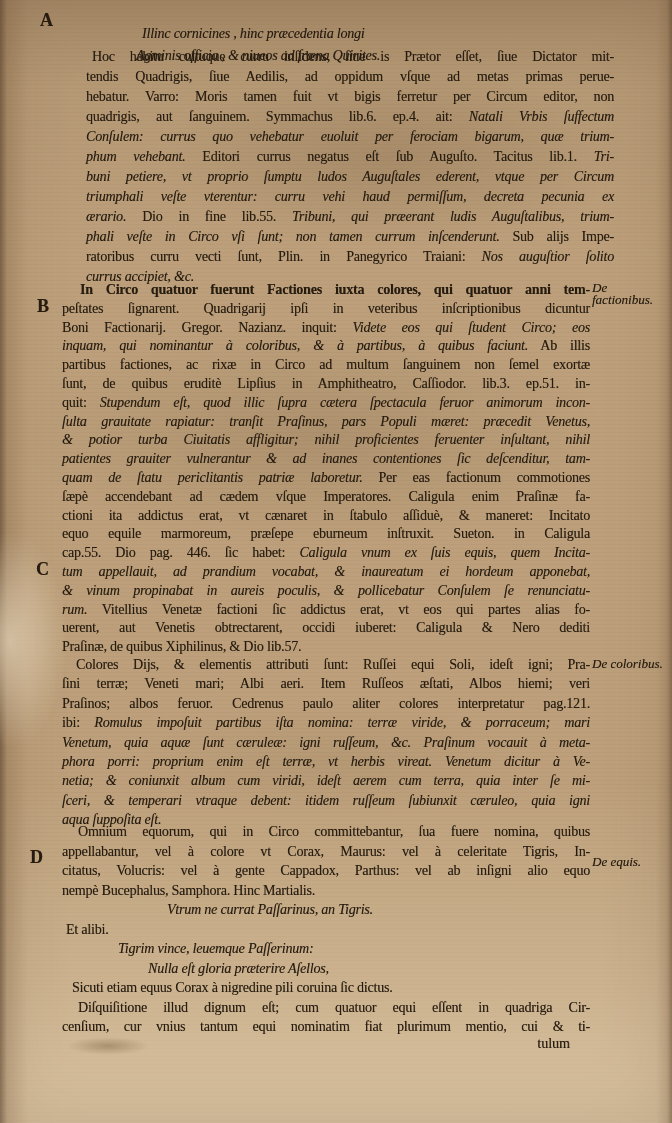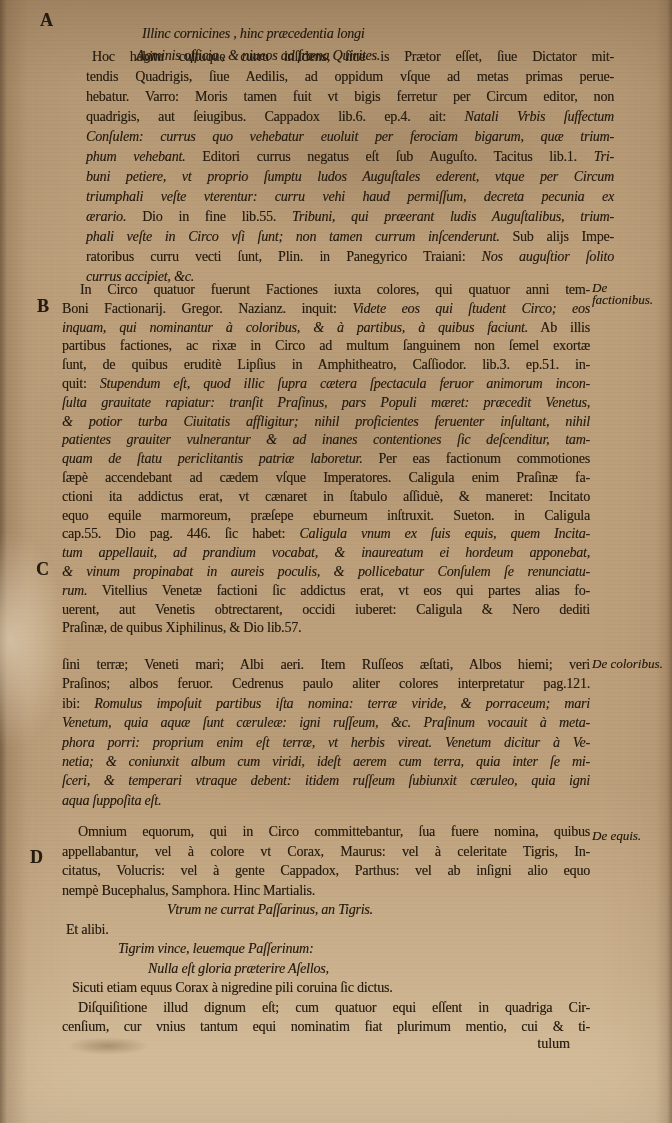--- a/index.html
+++ b/index.html
@@ -58,7 +58,7 @@
       <div class="line" style="text-indent: 6px;"><span>Hoc habitu cultuque curru inſidens, ſiue is Prætor eſſet, ſiue Dictator mit-</span></div>
       <div class="line"><span>tendis Quadrigis, ſiue Aedilis, ad oppidum vſque ad metas primas perue-</span></div>
       <div class="line"><span>hebatur. Varro: Moris tamen fuit vt bigis ferretur per Circum editor, non</span></div>
-      <div class="line"><span>quadrigis, aut ſeiugibus. Cappadox lib.6. ep.4. ait: </span><span class="it">Natali Vrbis ſuffectum</span></div>
+      <div class="line"><span>quadrigis, aut ſanguinem. Symmachus lib.6. ep.4. ait: </span><span class="it">Natali Vrbis ſuffectum</span></div>
       <div class="line"><span class="it">Conſulem: currus quo vehebatur euoluit per ferociam bigarum, quæ trium-</span></div>
       <div class="line"><span class="it">phum vehebant.</span><span> Editori currus negatus eſt ſub Auguſto.  Tacitus lib.1. </span><span class="it">Tri-</span></div>
       <div class="line"><span class="it">buni petiere, vt proprio ſumptu ludos Auguſtales ederent, vtque per Circum</span></div>

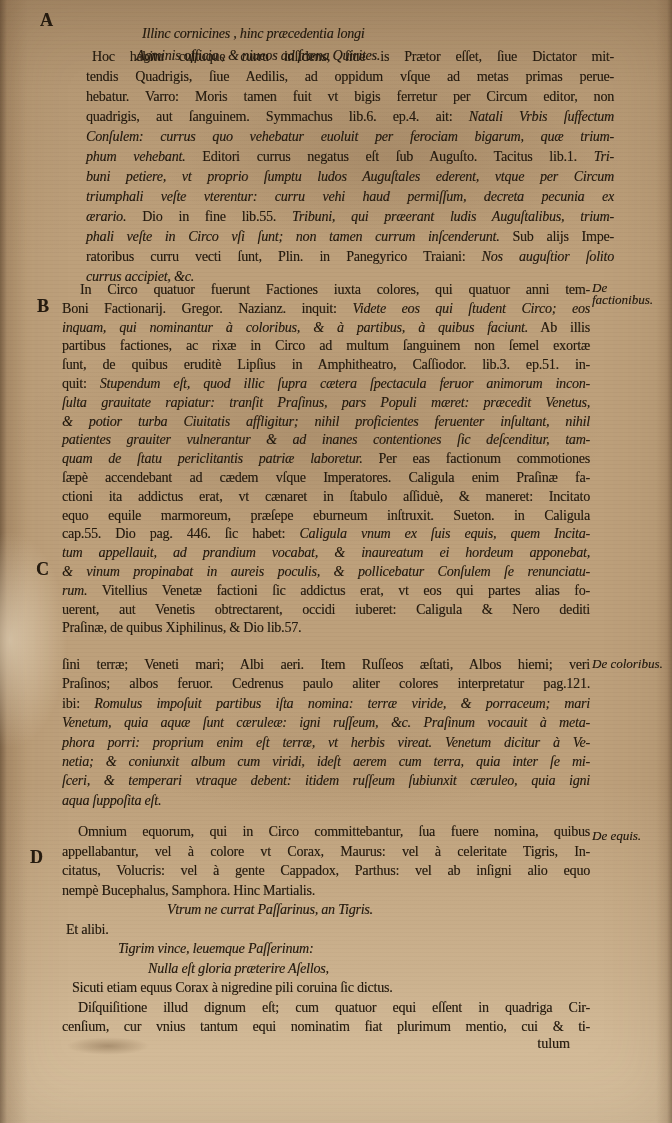--- a/index.html
+++ b/index.html
@@ -69,7 +69,7 @@
       <div class="line nj"><span class="it">currus accipiet, &amp;c.</span></div>
     </div>
     <div class="block" style="top: 281px; line-height: 18.8px;">
-      <div class="line" style="text-indent: 18px;"><span>In Circo quatuor fuerunt Factiones iuxta colores, qui quatuor anni tem-</span></div>
+      <div class="line" style="text-indent: 18px; font-weight: bold;"><span>In Circo quatuor fuerunt Factiones iuxta colores, qui quatuor anni tem-</span></div>
       <div class="line"><span>Boni Factionarij. Gregor. Nazianz. inquit: </span><span class="it">Videte eos qui ſtudent Circo; eos</span></div>
       <div class="line"><span class="it">inquam, qui nominantur à coloribus, &amp; à partibus, à quibus faciunt.</span><span> Ab illis</span></div>
       <div class="line"><span>partibus factiones, ac rixæ in Circo ad multum ſanguinem non ſemel exortæ</span></div>

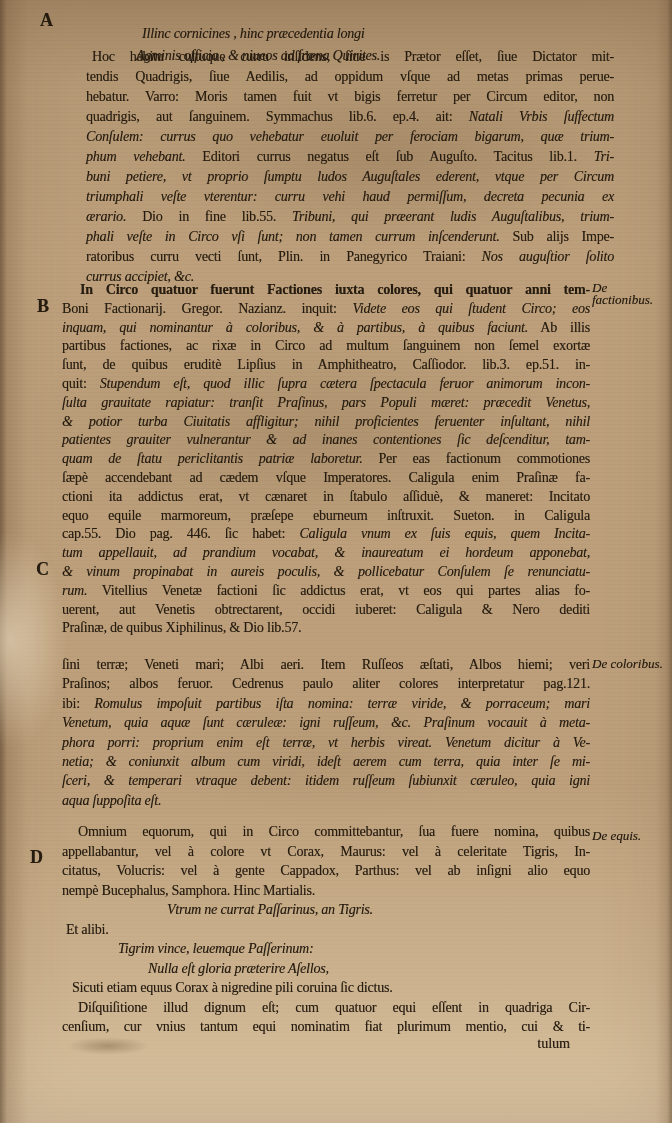--- a/index.html
+++ b/index.html
@@ -70,6 +70,7 @@
     </div>
     <div class="block" style="top: 281px; line-height: 18.8px;">
       <div class="line" style="text-indent: 18px; font-weight: bold;"><span>In Circo quatuor fuerunt Factiones iuxta colores, qui quatuor anni tem-</span></div>
+      <div class="line"><span>peſtates ſignarent.  Quadrigarij ipſi in veteribus inſcriptionibus dicuntur</span></div>
       <div class="line"><span>Boni Factionarij. Gregor. Nazianz. inquit: </span><span class="it">Videte eos qui ſtudent Circo; eos</span></div>
       <div class="line"><span class="it">inquam, qui nominantur à coloribus, &amp; à partibus, à quibus faciunt.</span><span> Ab illis</span></div>
       <div class="line"><span>partibus factiones, ac rixæ in Circo ad multum ſanguinem non ſemel exortæ</span></div>

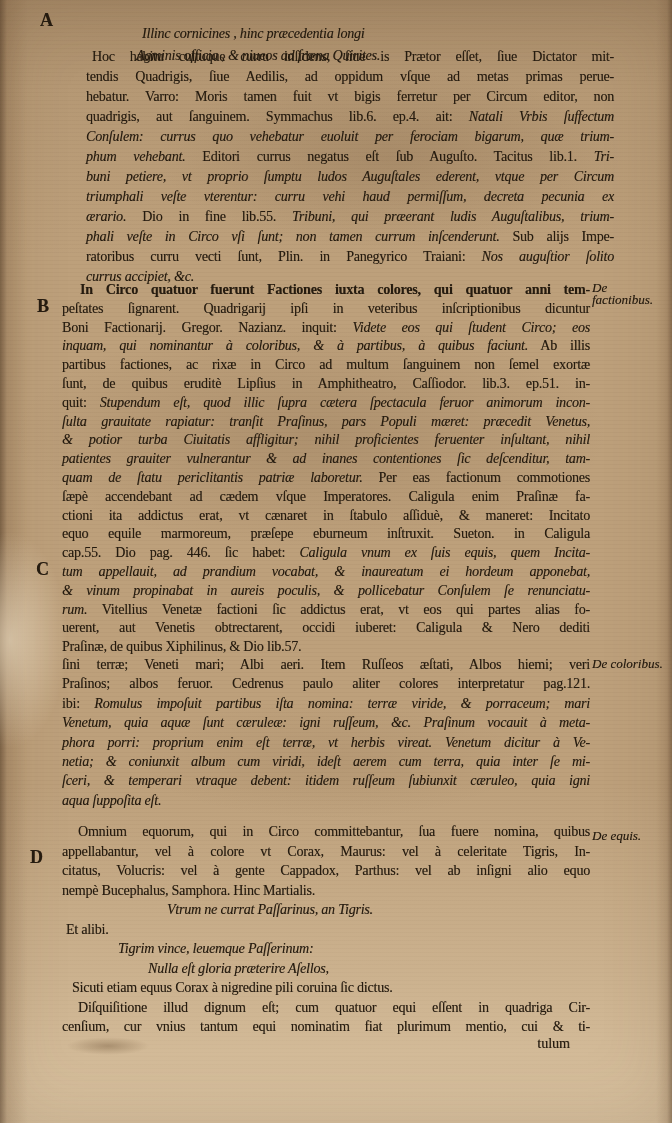--- a/index.html
+++ b/index.html
@@ -91,6 +91,7 @@
       <div class="line nj"><span>Praſinæ, de quibus Xiphilinus, &amp; Dio lib.57.</span></div>
     </div>
     <div class="block" style="top: 655px; line-height: 19.4px;">
+      <div class="line" style="text-indent: 14px;"><span>Colores Dijs, &amp; elementis attributi ſunt: Ruſſei equi Soli, ideſt igni; Pra-</span></div>
       <div class="line"><span>ſini terræ; Veneti mari; Albi aeri. Item Ruſſeos æſtati, Albos hiemi; veri</span></div>
       <div class="line"><span>Praſinos; albos feruor. Cedrenus paulo aliter colores interpretatur pag.121.</span></div>
       <div class="line"><span>ibi: </span><span class="it">Romulus impoſuit partibus iſta nomina: terræ viride, &amp; porraceum; mari</span></div>

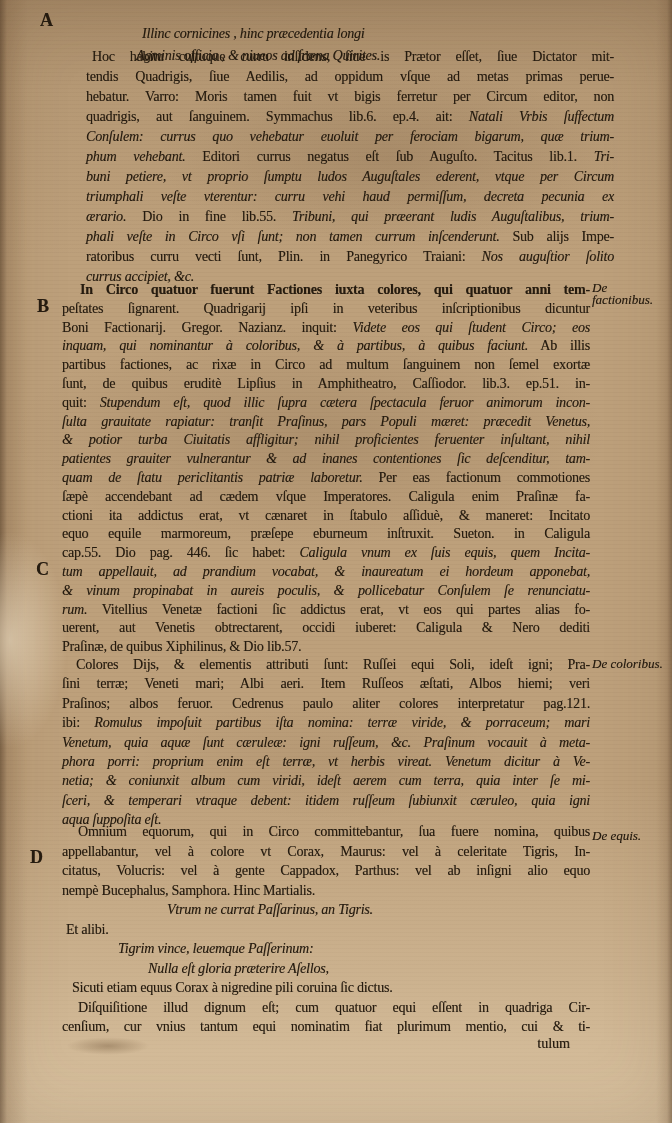--- a/index.html
+++ b/index.html
@@ -120,7 +120,7 @@
     <span class="mletter" style="left: 30px; top: 847px;">D</span>
     <span class="mnote it" style="top: 282px;">De factionibus.</span>
     <span class="mnote it" style="top: 658px;">De coloribus.</span>
-    <span class="mnote it" style="top: 830px;">De equis.</span>
+    <span class="mnote it" style="top: 856px;">De equis.</span>
   </div>
 
 </body></html>

